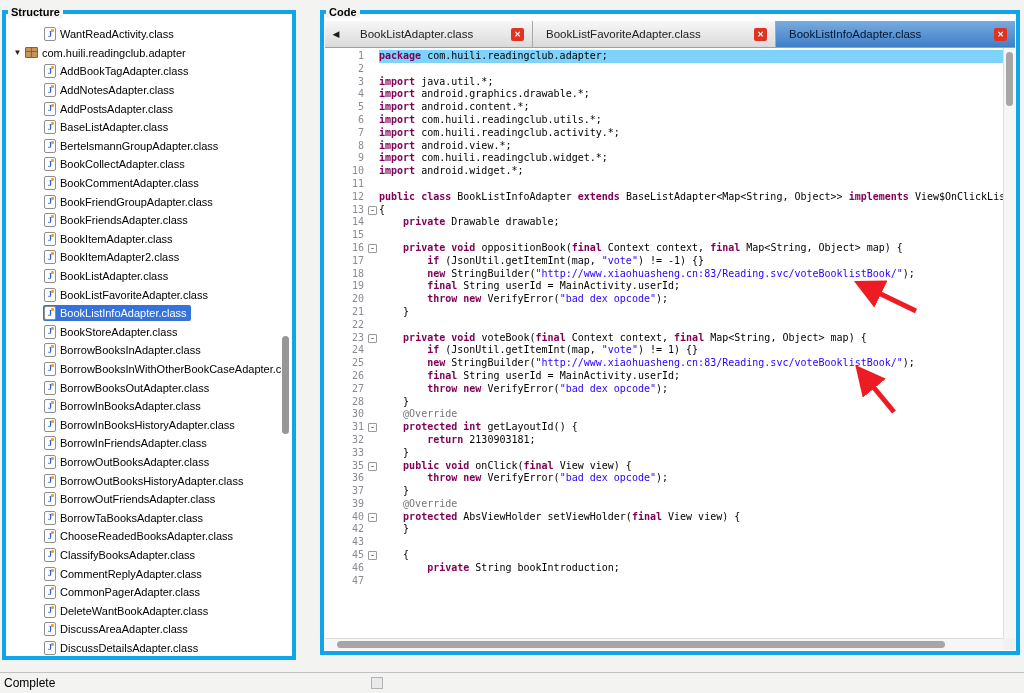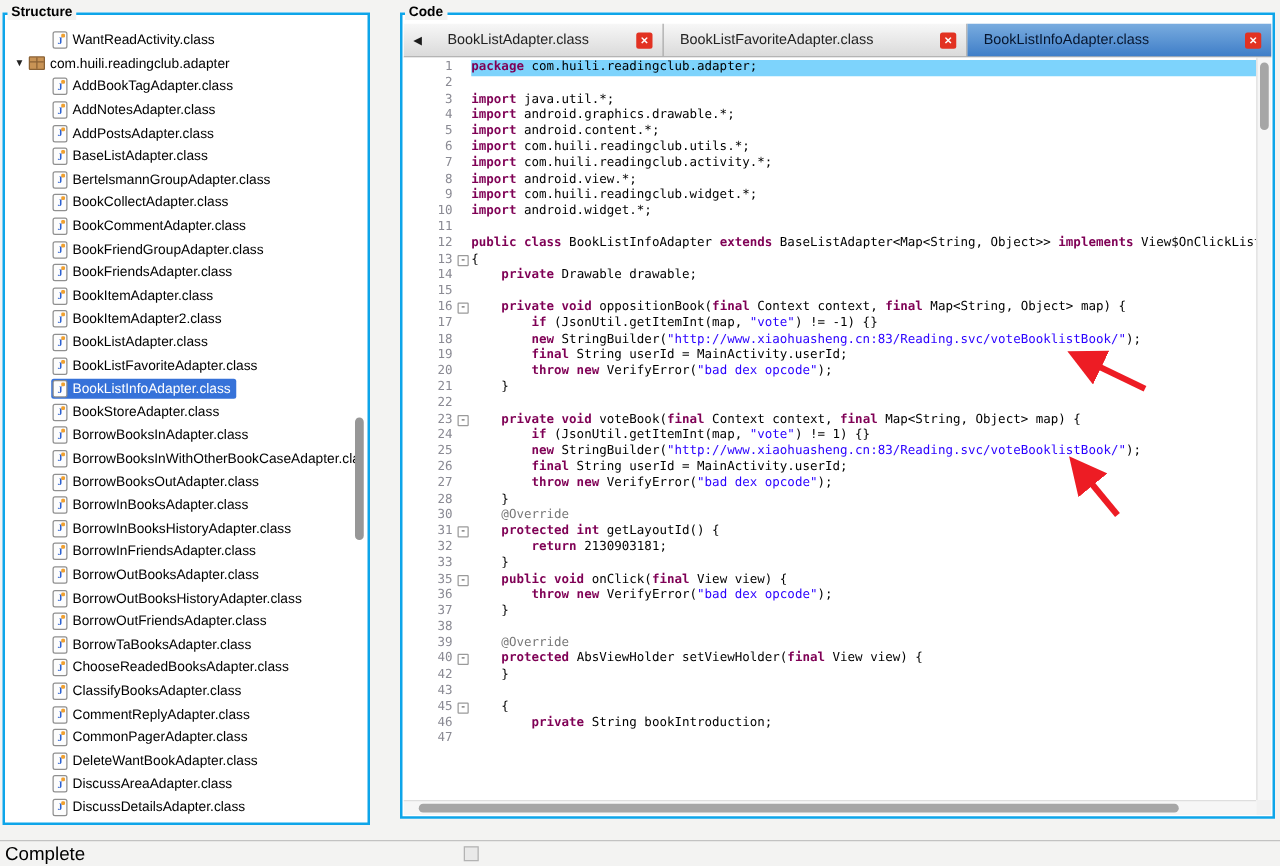--- a/index.html
+++ b/index.html
@@ -8,7 +8,7 @@
     width:1024px; height:693px; position:relative; overflow:hidden;
     background:#f3f3f2; font-family:"Liberation Sans", sans-serif;
   }
-  .panel { position:absolute; background:#fff; border:2px solid #0ea5e9; }
+  .panel { position:absolute; background:#fff; border:4px solid #0ea5e9; }
   .panel-title {
     position:absolute; top:-8px; left:2px; background:#f3f3f2;
     padding:0 3px; font-size:11px; font-weight:bold; color:#000; z-index:3;

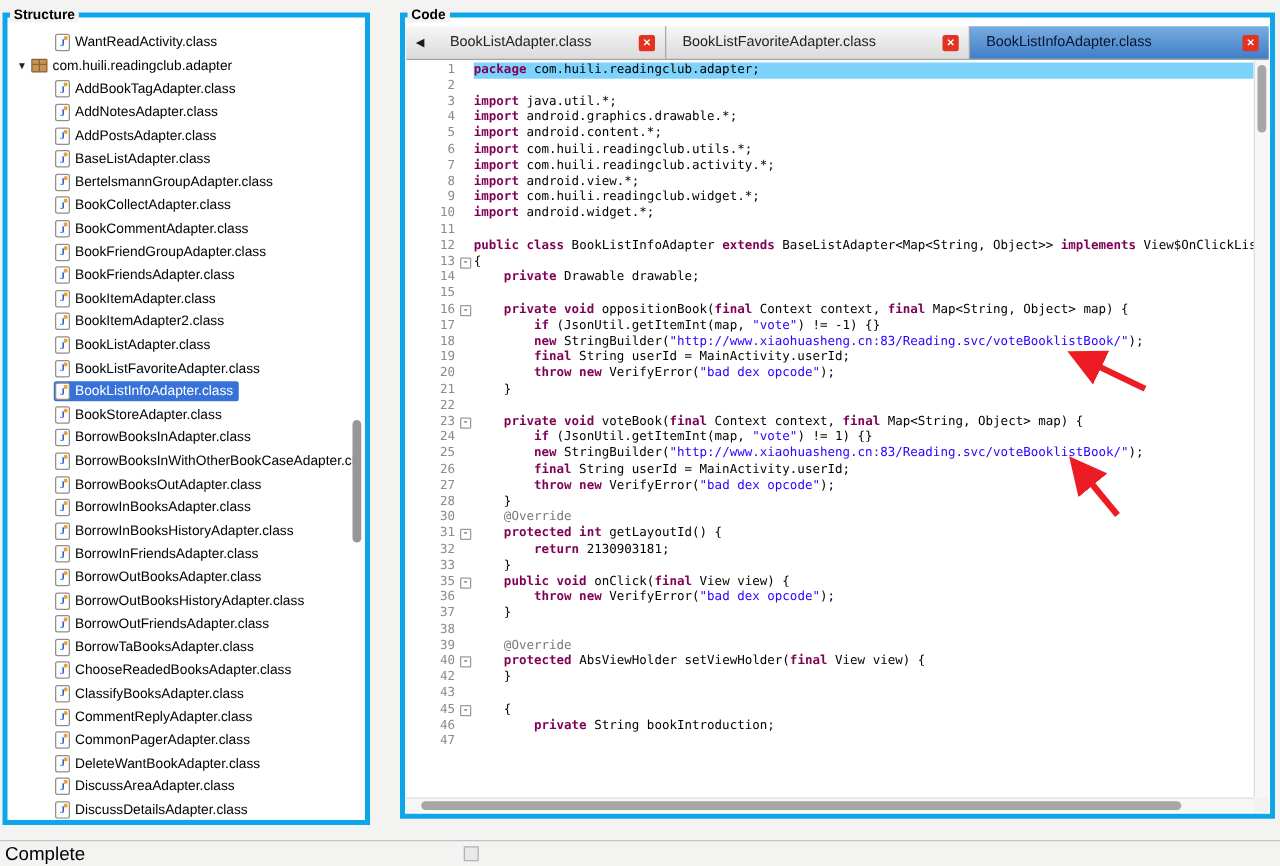--- a/index.html
+++ b/index.html
@@ -359,7 +359,6 @@
           <div class="cl"><span class="ln">35</span><span class="fold"><span class="foldbox">-</span></span><span class="ct"><span class="tk-pl">    </span><span class="tk-kw">public void </span><span class="tk-pl">onClick(</span><span class="tk-kw">final </span><span class="tk-pl">View view) {</span></span></div>
           <div class="cl"><span class="ln">36</span><span class="fold"></span><span class="ct"><span class="tk-pl">        </span><span class="tk-kw">throw new </span><span class="tk-pl">VerifyError(</span><span class="tk-str">"bad dex opcode"</span><span class="tk-pl">);</span></span></div>
           <div class="cl"><span class="ln">37</span><span class="fold"></span><span class="ct"><span class="tk-pl">    }</span></span></div>
-          <div class="cl"><span class="ln">38</span><span class="fold"></span><span class="ct"></span></div>
           <div class="cl"><span class="ln">39</span><span class="fold"></span><span class="ct"><span class="tk-ann">    @Override</span></span></div>
           <div class="cl"><span class="ln">40</span><span class="fold"><span class="foldbox">-</span></span><span class="ct"><span class="tk-pl">    </span><span class="tk-kw">protected </span><span class="tk-pl">AbsViewHolder setViewHolder(</span><span class="tk-kw">final </span><span class="tk-pl">View view) {</span></span></div>
           <div class="cl"><span class="ln">42</span><span class="fold"></span><span class="ct"><span class="tk-pl">    }</span></span></div>

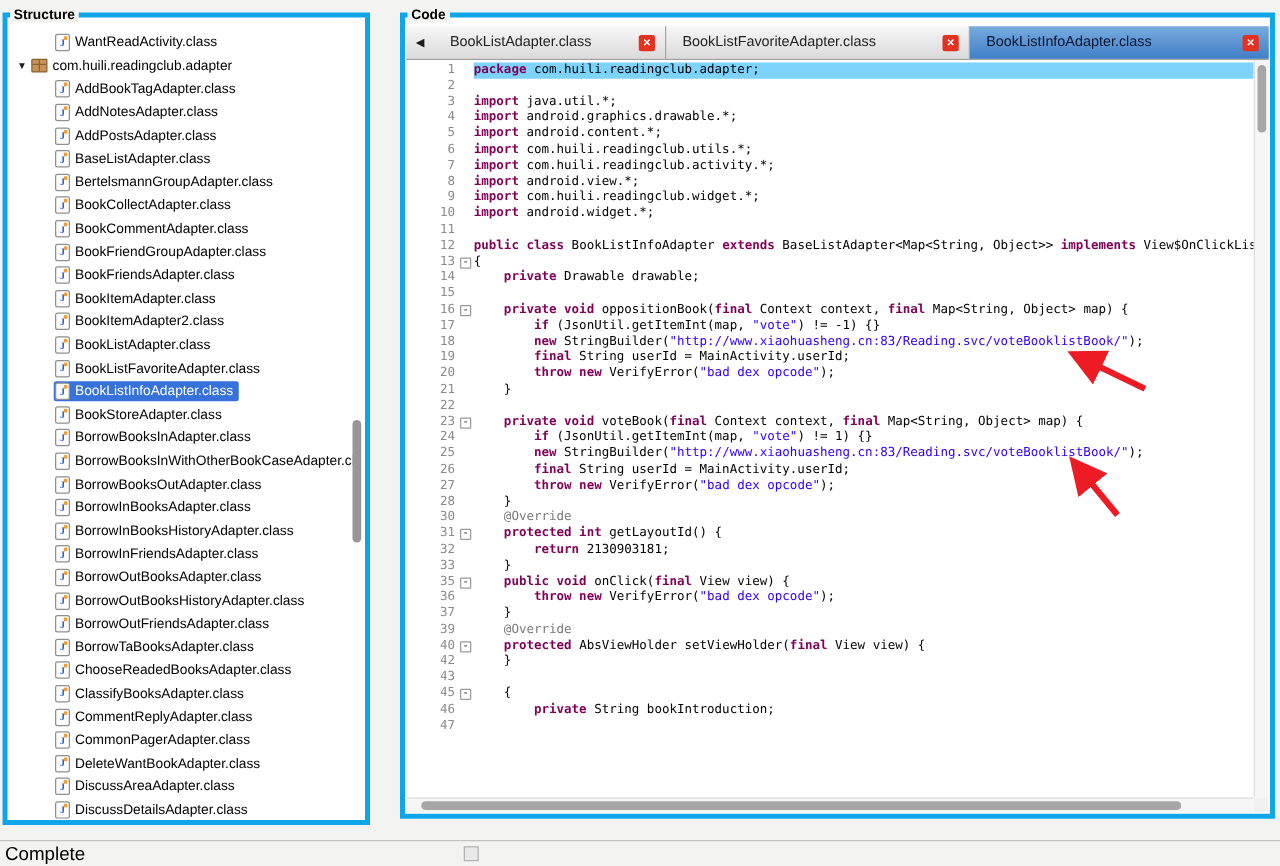--- a/index.html
+++ b/index.html
@@ -80,7 +80,7 @@
   
   .status-bar {
     position:absolute; left:0; right:0; top:672px; height:21px; border-top:1px solid #c2c2c2;
-    background:#f3f3f2; font-size:15px; color:#000; display:flex; align-items:center; padding-left:4px;
+    background:#f3f3f2; font-size:12px; color:#000; display:flex; align-items:center; padding-left:4px;
   }
   .progress-box { position:absolute; left:371px; top:4px; width:12px; height:12px; background:#e9e9e9; border:1px solid #b3b3b3; }
   

